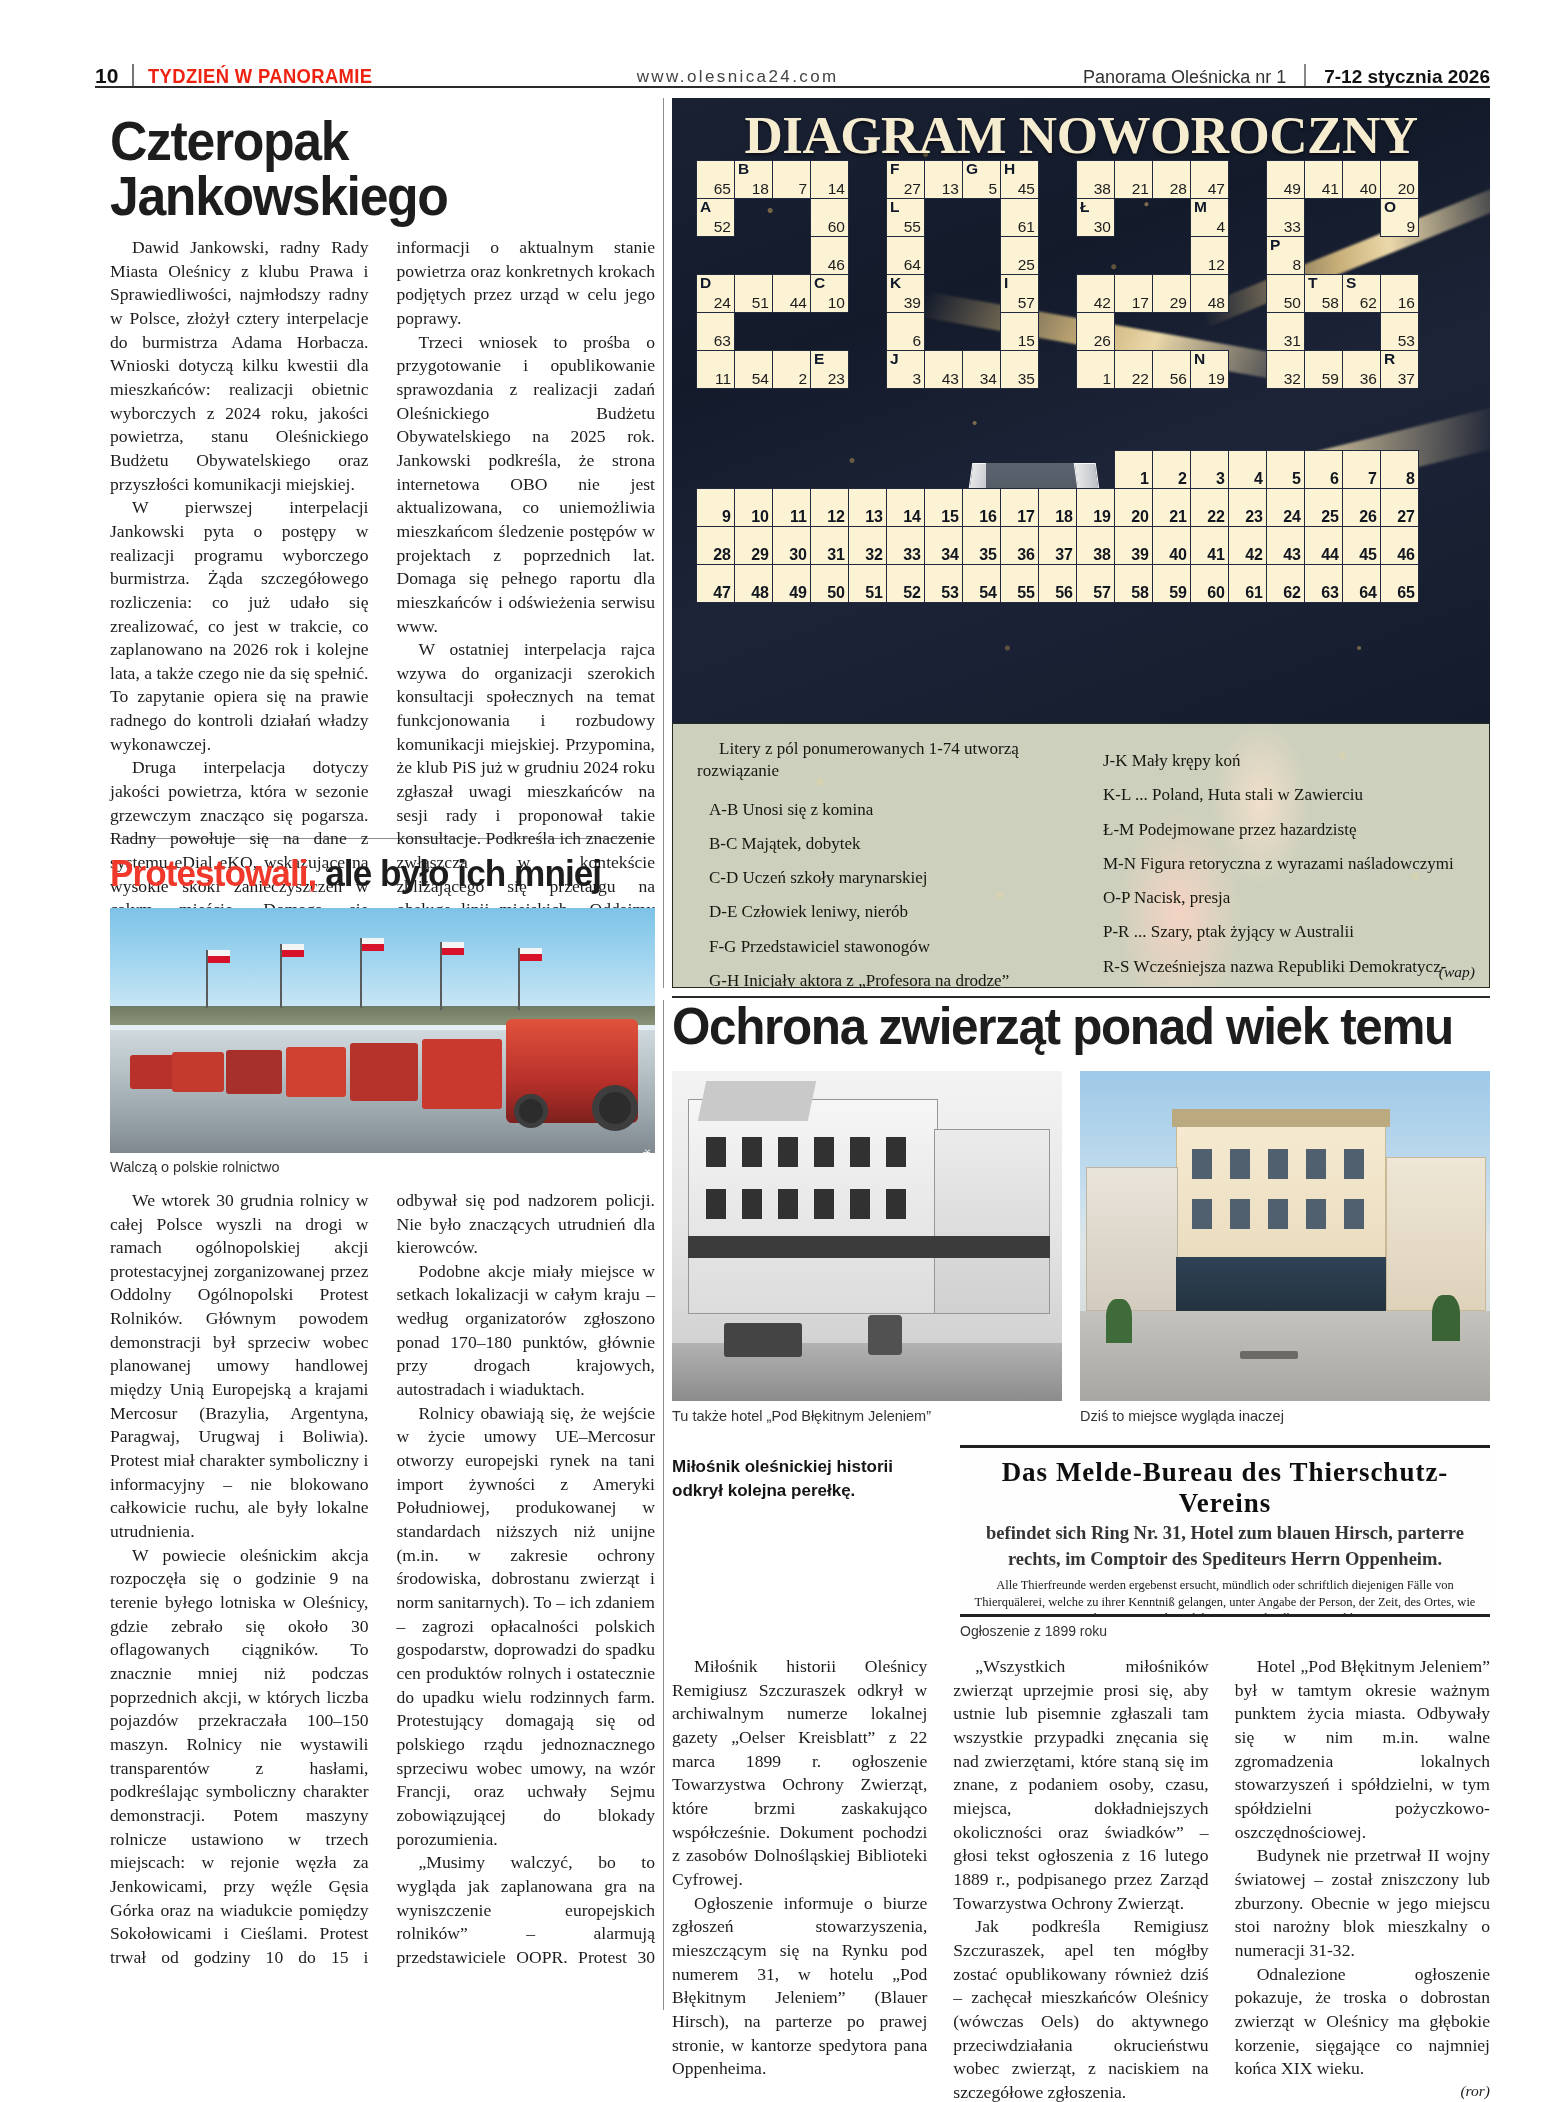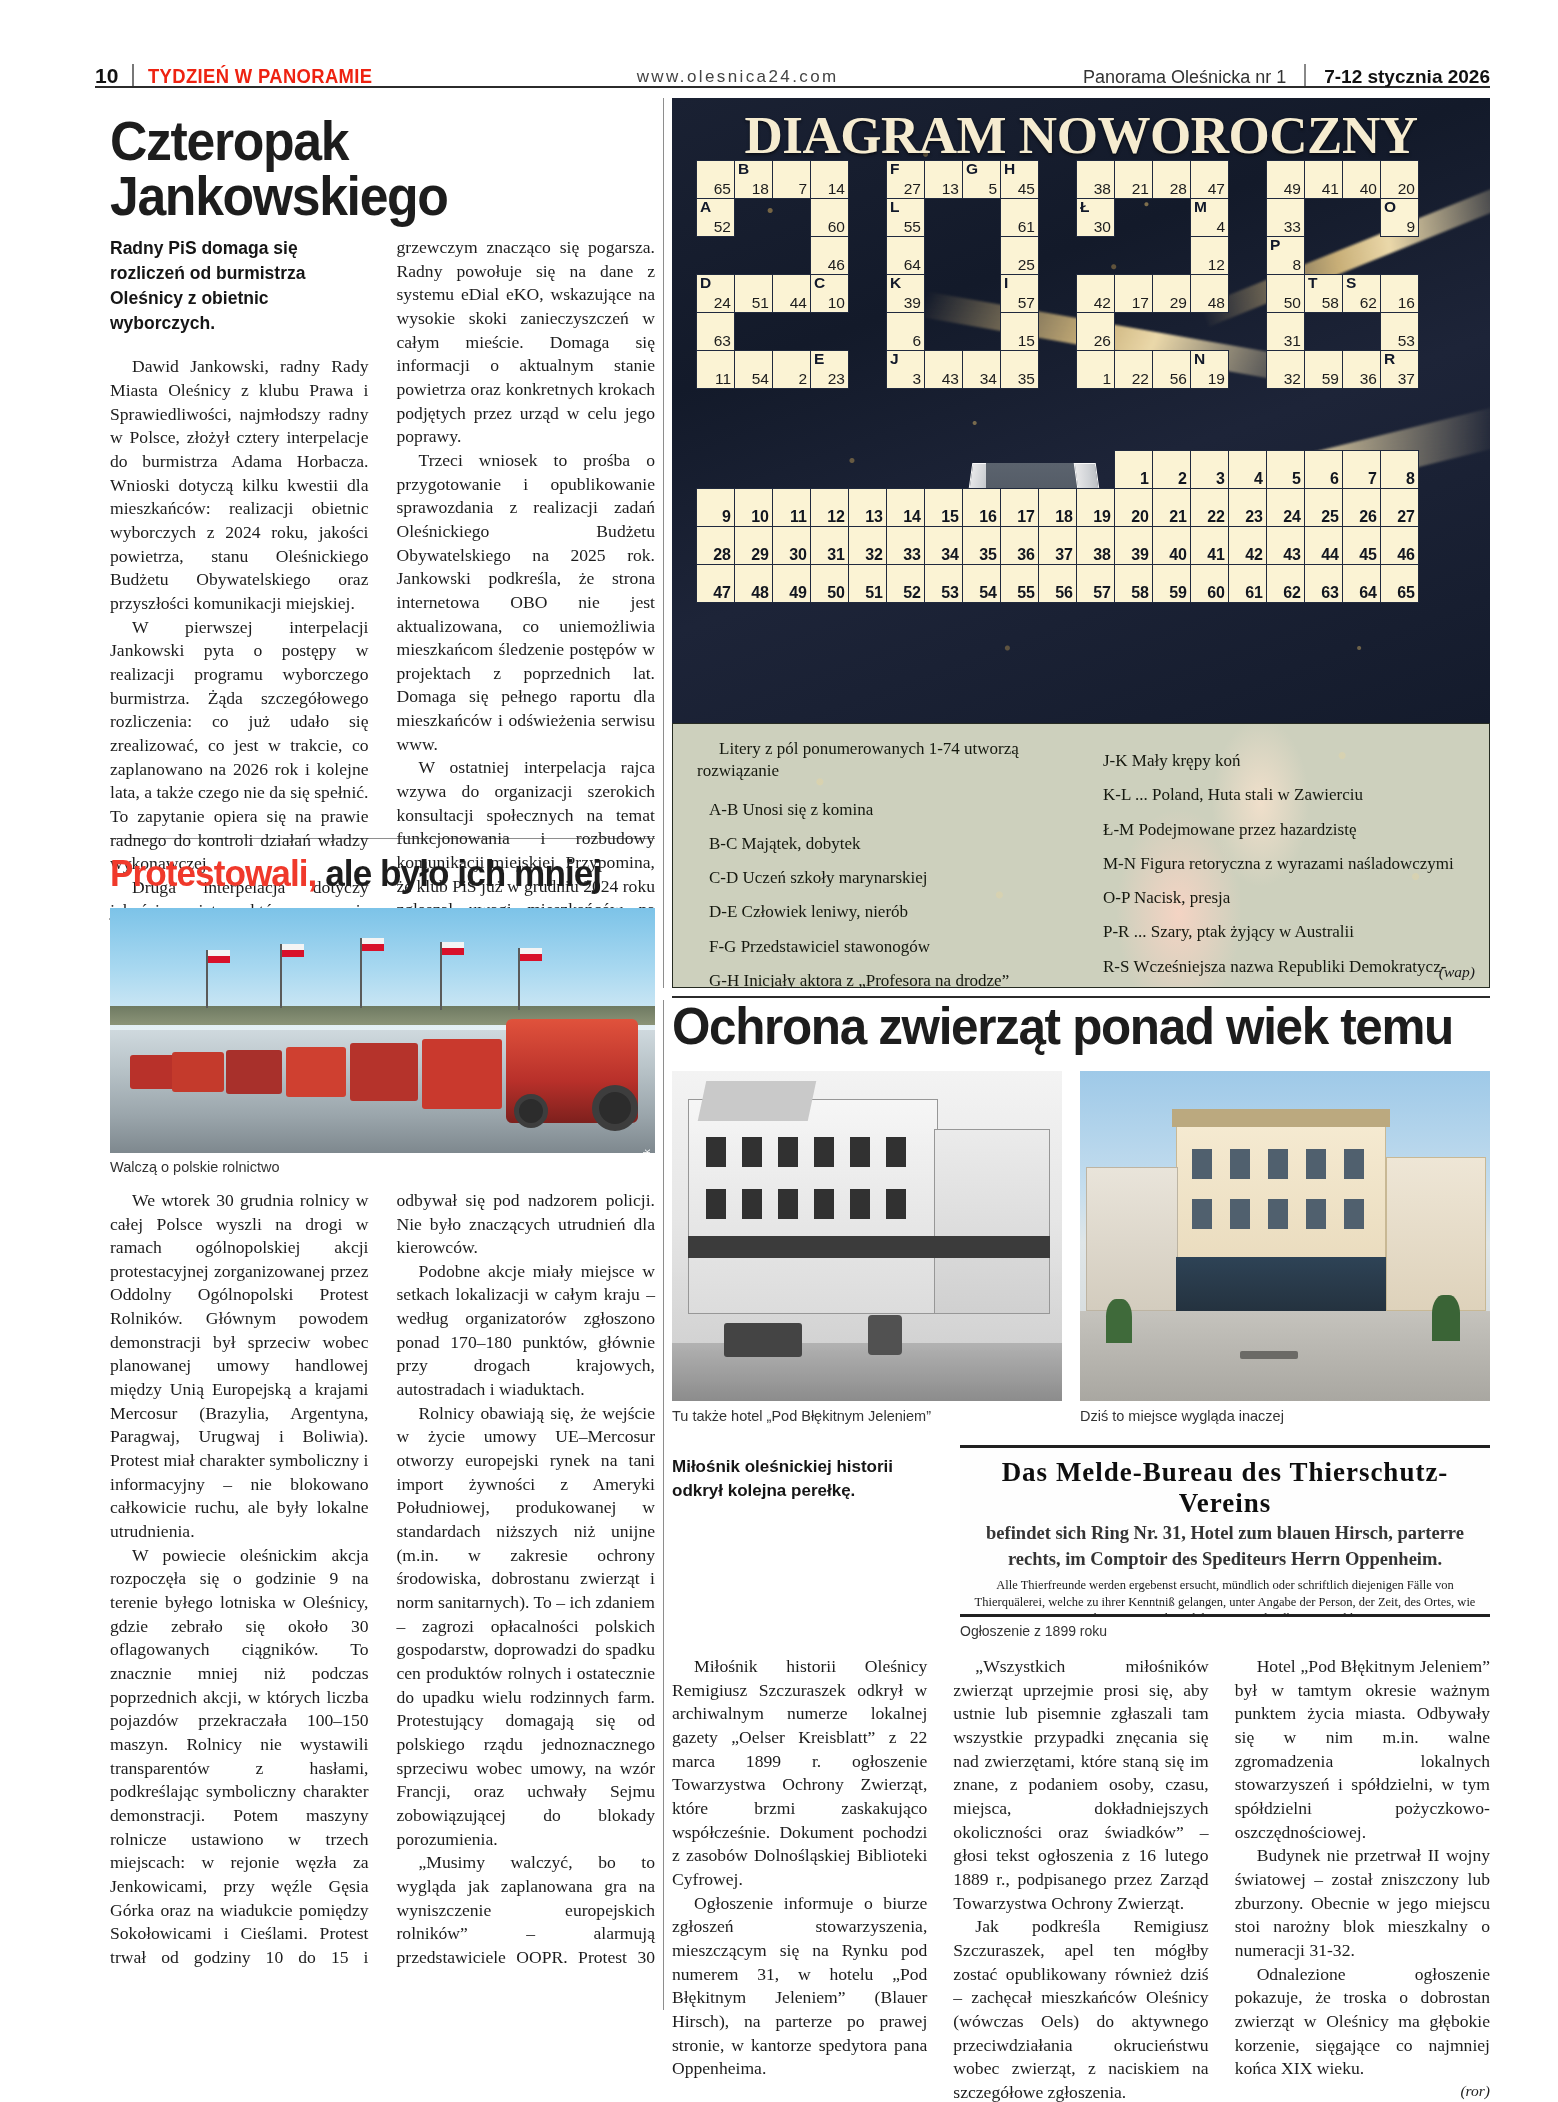--- a/index.html
+++ b/index.html
@@ -268,7 +268,6 @@
   <div class="art1">
     <h1 class="headline-1">Czteropak Jankowskiego</h1>
     <div class="cols2" style="height:700px;">
-      <p class="lead">Radny PiS domaga się rozliczeń od burmistrza Oleśnicy z obietnic wyborczych.</p>
       <div class="body-text">
         <p>Dawid Jankowski, radny Rady Miasta Oleśnicy z klubu Prawa i Sprawiedliwości, najmłodszy radny w Polsce, złożył cztery interpelacje do burmistrza Adama Horbacza. Wnioski dotyczą kilku kwestii dla mieszkańców: realizacji obietnic wyborczych z 2024 roku, jakości powietrza, stanu Oleśnickiego Budżetu Obywatelskiego oraz przyszłości komunikacji miejskiej.</p>
         <p>W pierwszej interpelacji Jankowski pyta o postępy w realizacji programu wyborczego burmistrza. Żąda szczegółowego rozliczenia: co już udało się zrealizować, co jest w trakcie, co zaplanowano na 2026 rok i kolejne lata, a także czego nie da się spełnić. To zapytanie opiera się na prawie radnego do kontroli działań władzy wykonawczej.</p>

